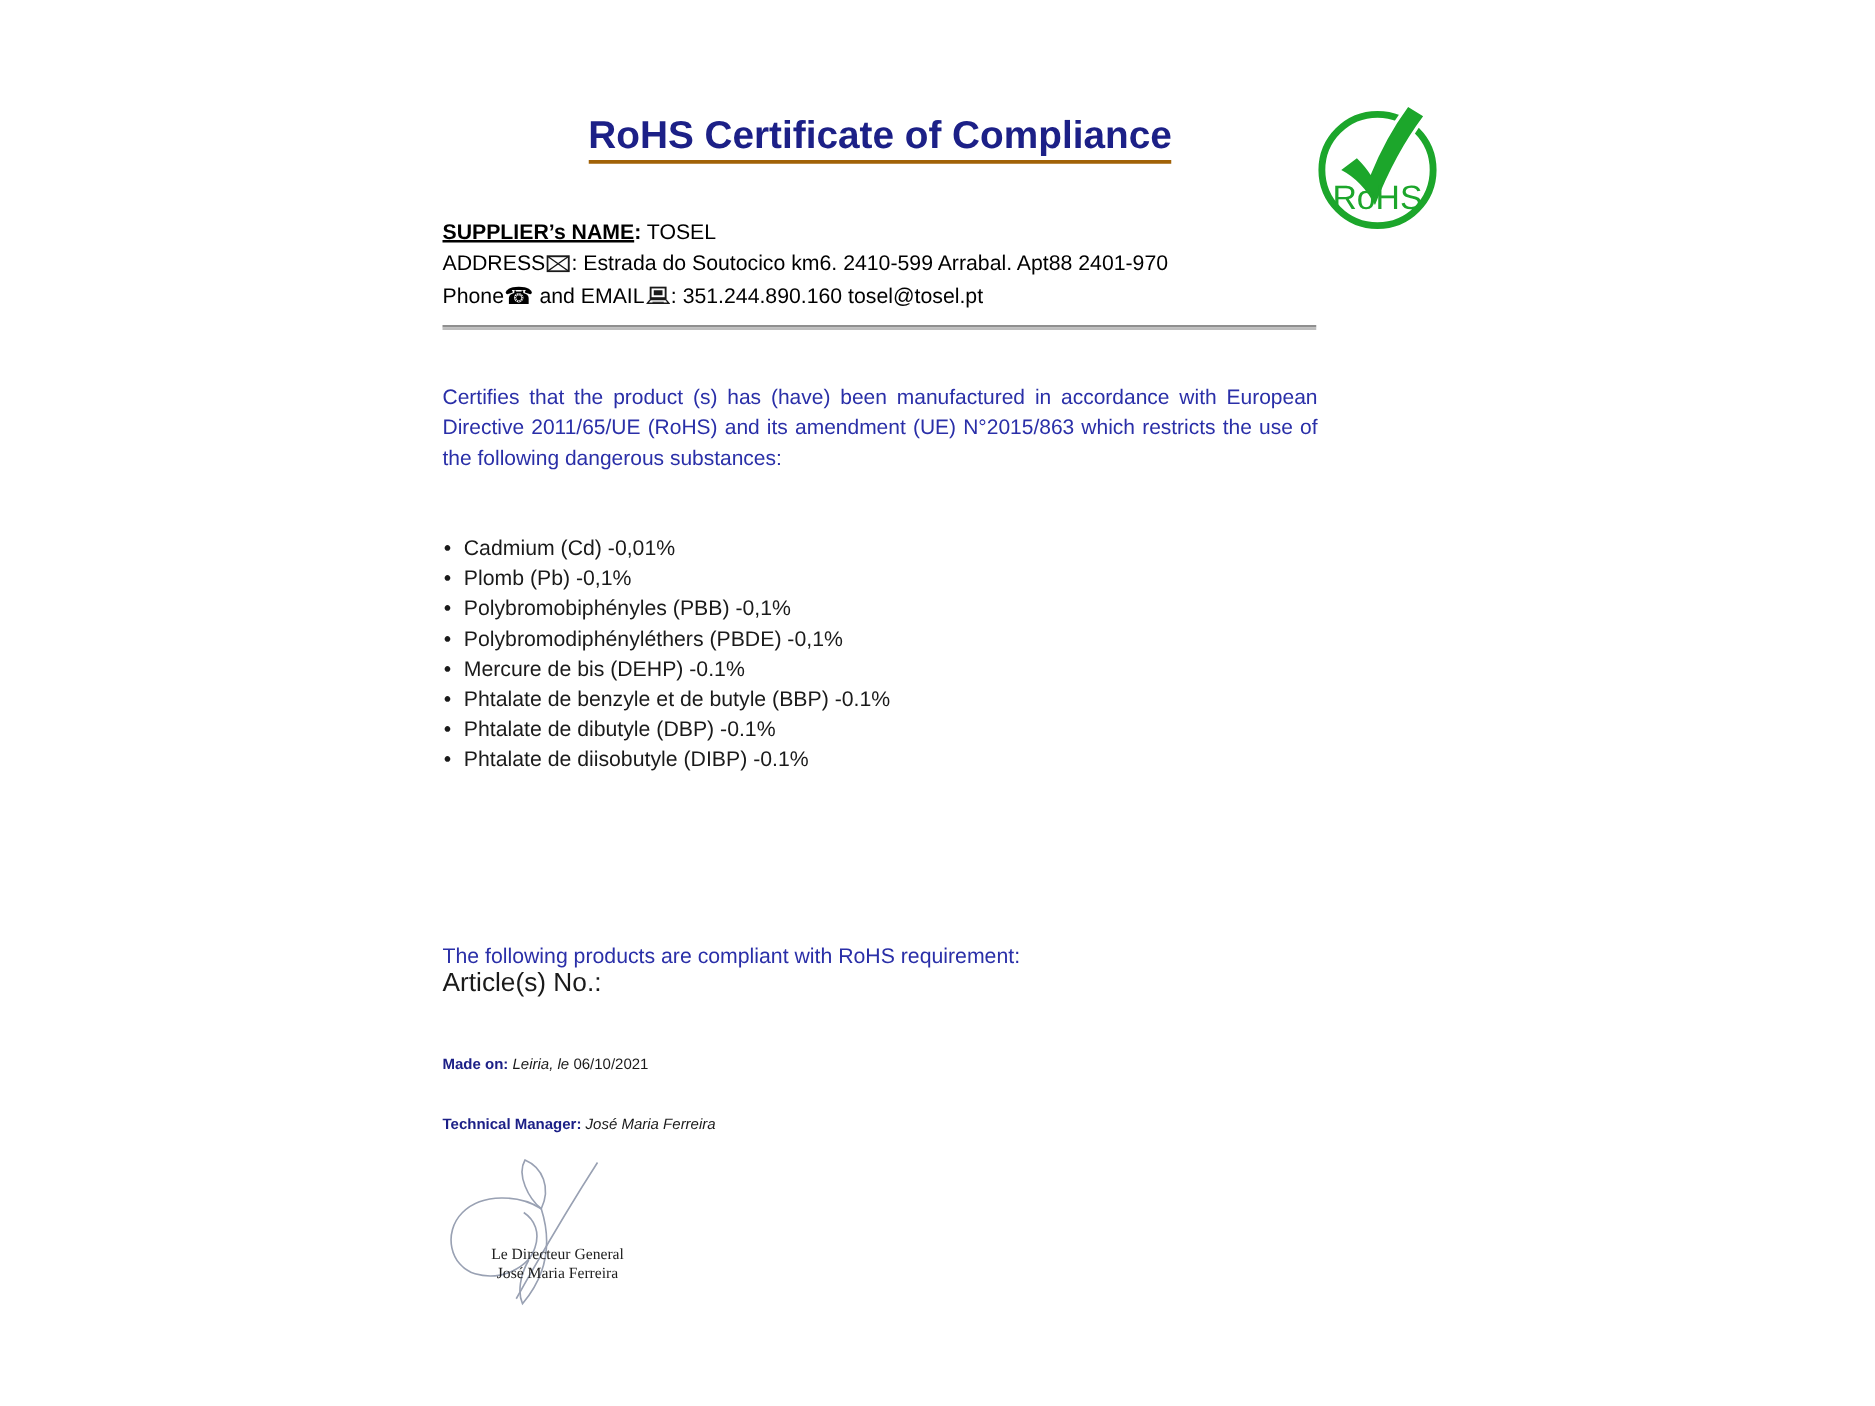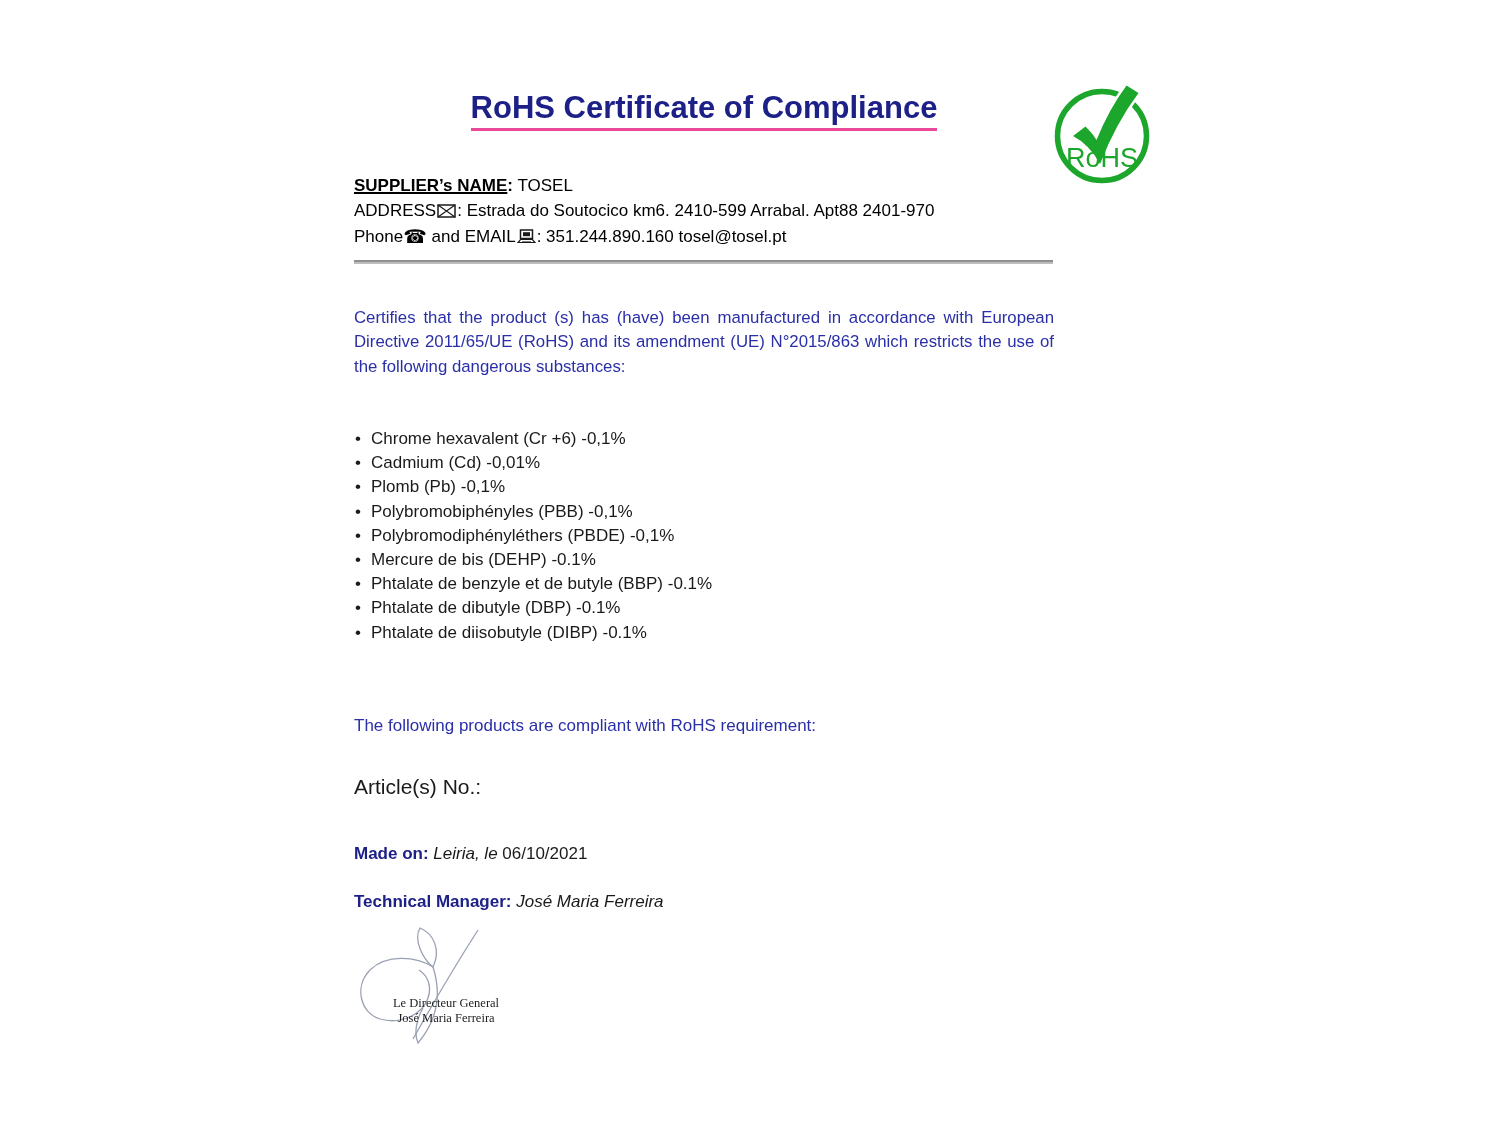--- a/index.html
+++ b/index.html
@@ -15,7 +15,7 @@
   }
   .title {
     display:inline-block; font-size:31px; font-weight:bold; color:#1c2087;
-    border-bottom:3px solid #ec4899; padding-bottom:2px; letter-spacing:0px;
+    border-bottom:3px solid #a16207; padding-bottom:2px; letter-spacing:0px;
   }
   
   .logo { position:absolute; left:1050px; top:80px; width:104px; height:104px; }

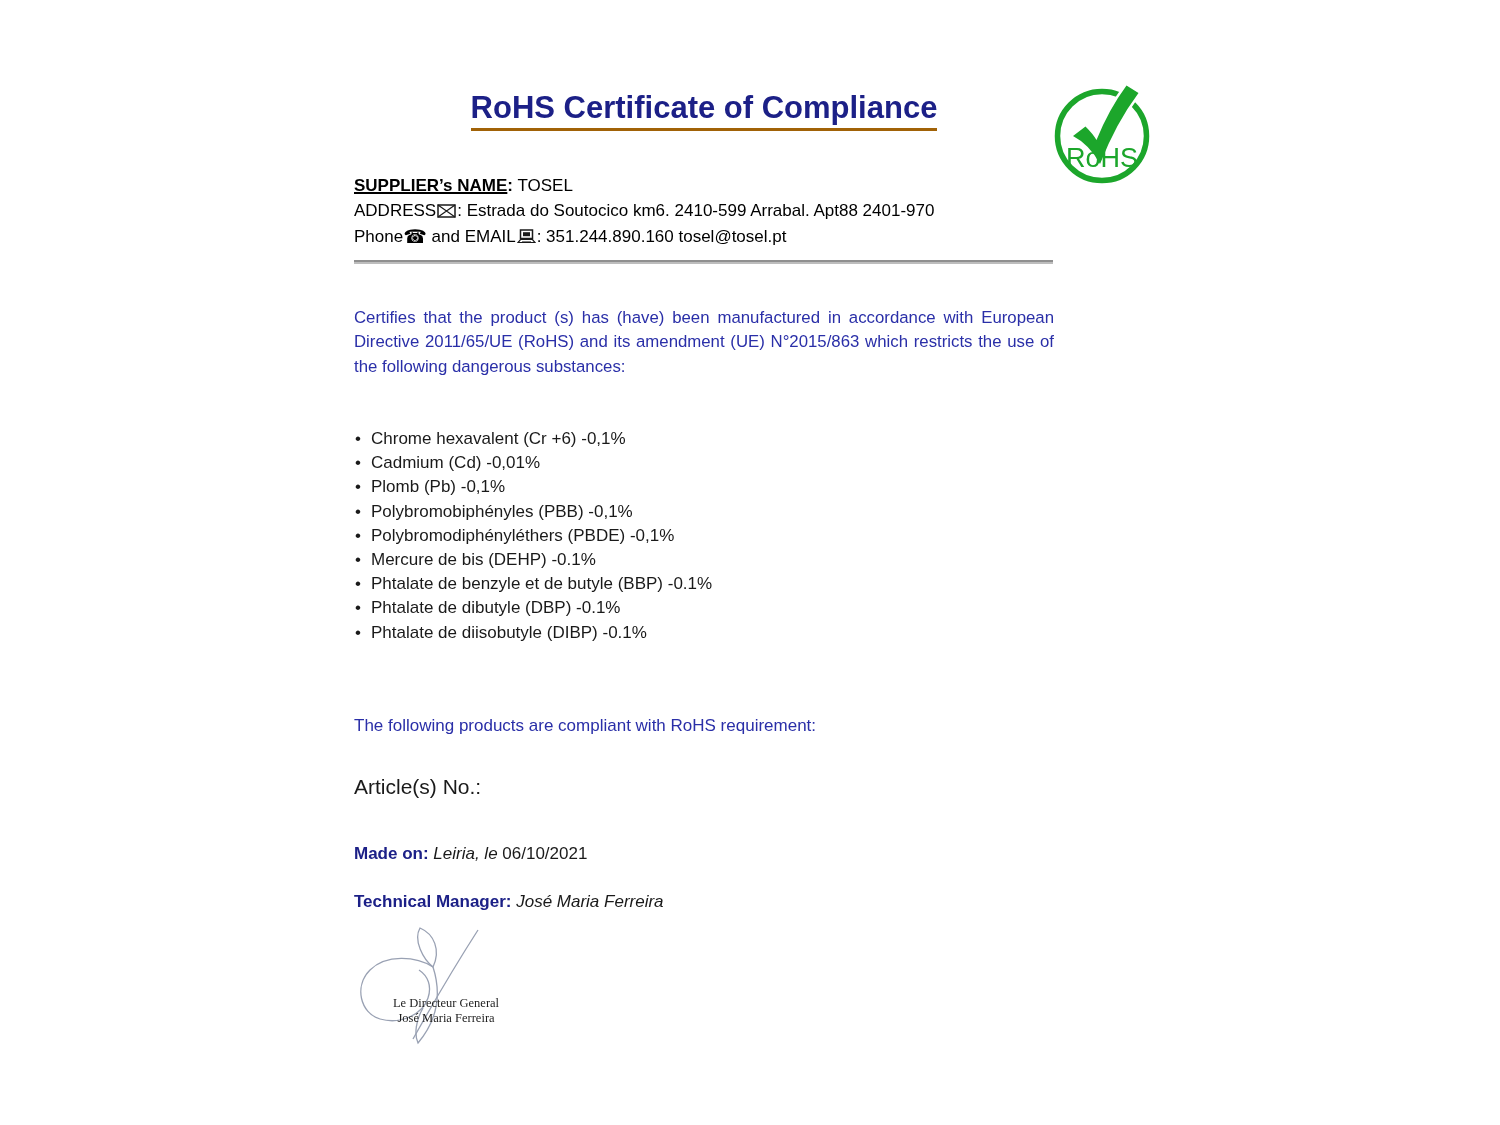--- a/index.html
+++ b/index.html
@@ -112,7 +112,6 @@
   <p class="cert-para">Certifies that the product (s) has (have) been manufactured in accordance with European Directive 2011/65/UE (RoHS) and its amendment (UE) N°2015/863 which restricts the use of the following dangerous substances:</p>
 
   <ul class="substances">
-    <li>Chrome hexavalent (Cr +6) -0,1%</li>
     <li>Cadmium (Cd) -0,01%</li>
     <li>Plomb (Pb) -0,1%</li>
     <li>Polybromobiphényles (PBB) -0,1%</li>

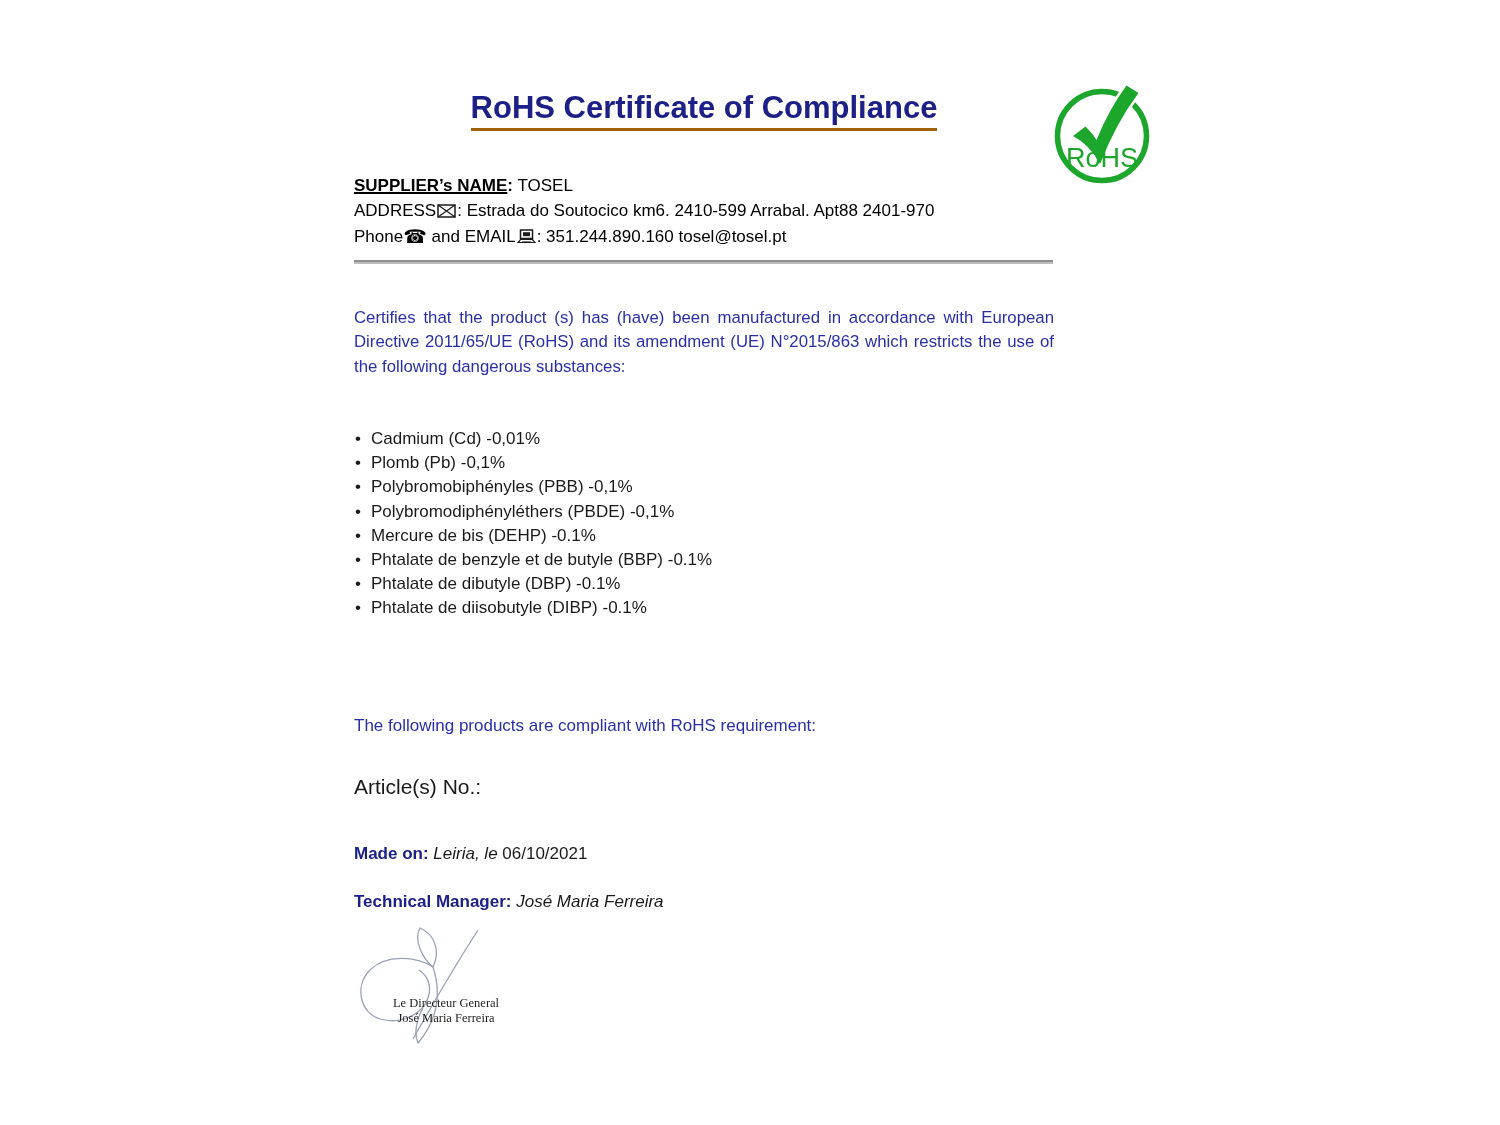--- a/index.html
+++ b/index.html
@@ -47,7 +47,7 @@
   .substances li::before { content:"•"; position:absolute; left:0; top:0; }
   
   .compliance-line {
-    position:absolute; left:354px; top:716px; width:700px;
+    position:absolute; left:354px; top:755px; width:700px;
     font-size:17px; color:#2a2fa8;
   }
   .article-line {

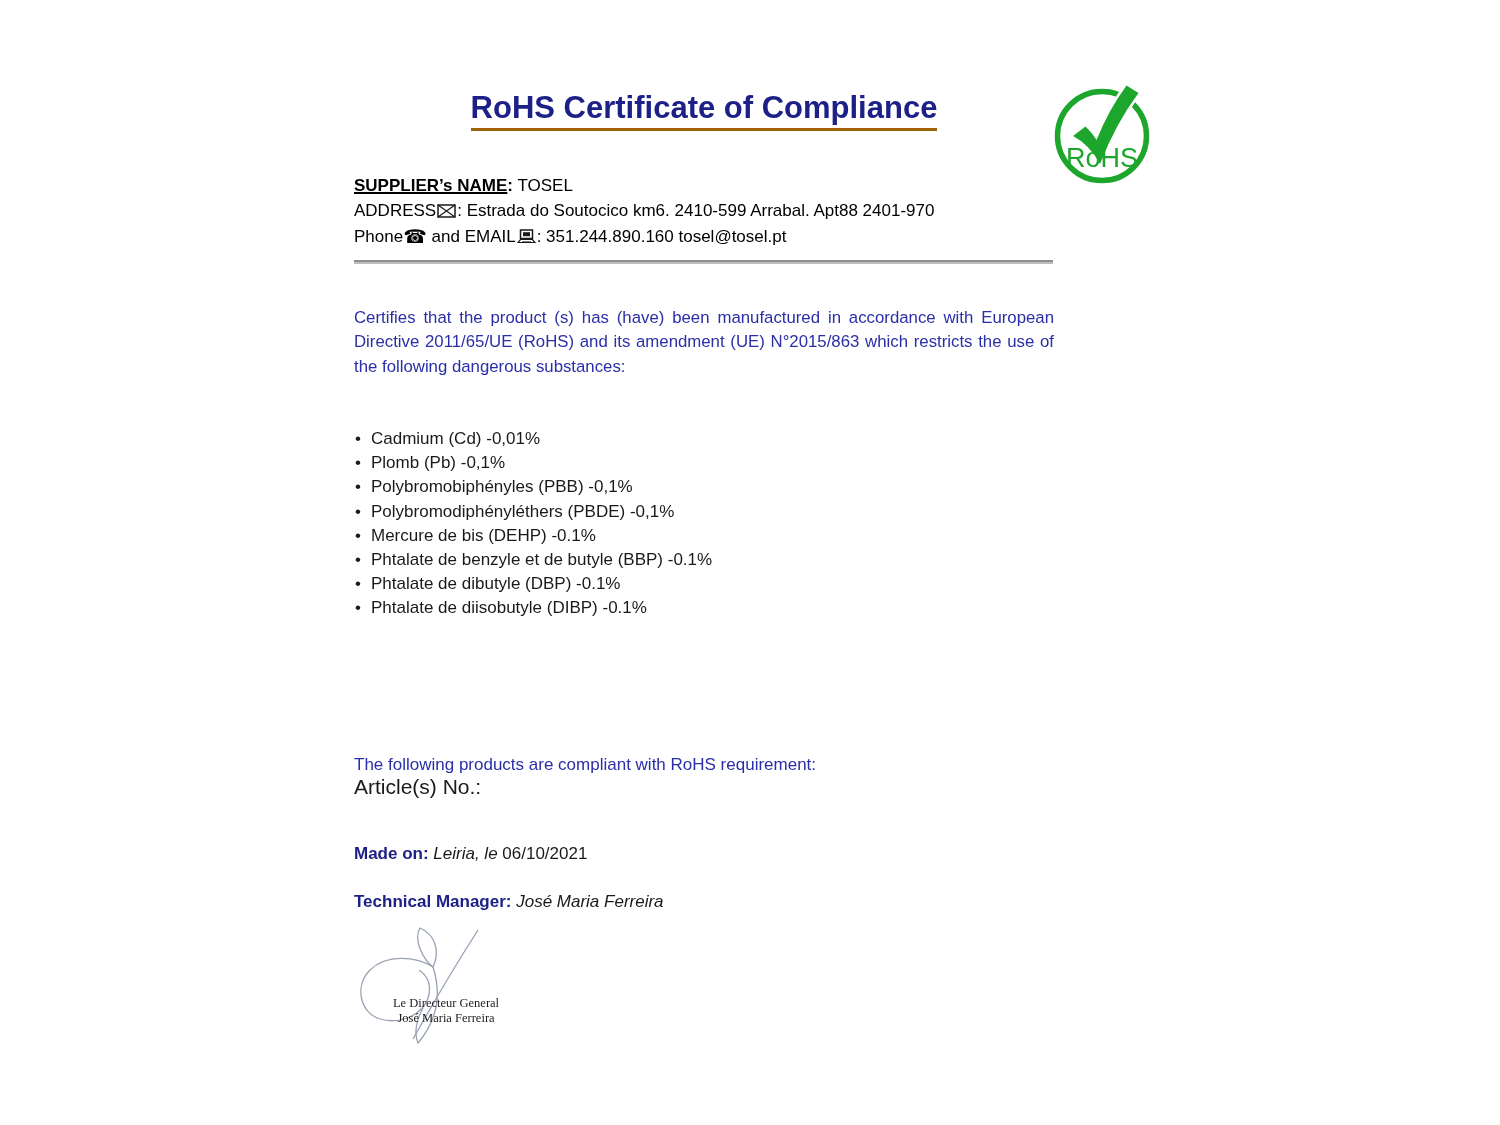--- a/index.html
+++ b/index.html
@@ -56,7 +56,7 @@
   }
   
   .madeon-line, .manager-line {
-    position:absolute; left:354px; width:700px; font-size:17px; color:#1a1a1a;
+    position:absolute; left:354px; width:700px; font-size:12px; color:#1a1a1a;
   }
   .madeon-line { top:844px; }
   .manager-line { top:892px; }

